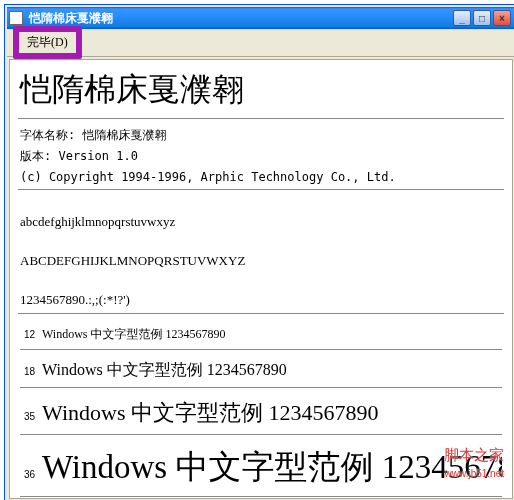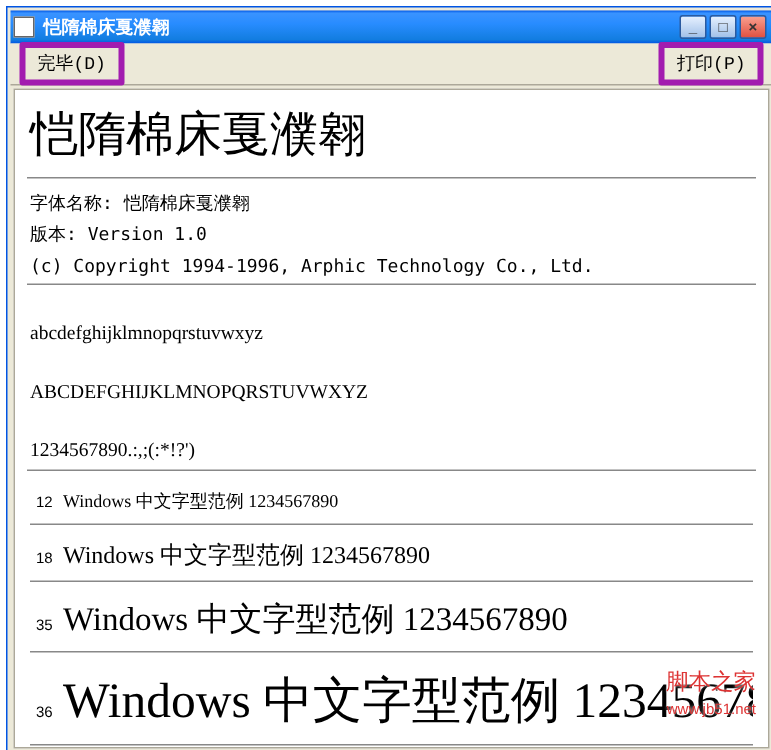--- a/index.html
+++ b/index.html
@@ -12,7 +12,7 @@
 .titlebar-btn{width:18px;height:16px;background:linear-gradient(to bottom,#e6f0ff,#a0c0e8);border:1px solid #2a5aa0;border-radius:2px;font-size:10px;display:flex;align-items:center;justify-content:center;color:#333;font-weight:bold;font-family:Arial}
 .titlebar-btn.close{background:linear-gradient(to bottom,#f8a090,#e05040)}
 .toolbar{height:28px;background:#ece9d8;border-bottom:1px solid #aca899;display:flex;align-items:center;padding:0 6px;gap:8px}
-.btn{background:#ece9d8;border:4px solid #a21caf;padding:2px 8px;font-size:12px;font-family:Liberation Mono, monospace;border-radius:2px}
+.btn{background:#ece9d8;border:6px solid #a21caf;padding:2px 8px;font-size:12px;font-family:Liberation Serif, serif;border-radius:2px}
 .btn:first-child{margin-right:auto}
 .spacer{flex:1}
 .content{flex:1;background:#fff;margin:2px;border:1px solid #aca899;overflow:hidden;padding:6px 8px;position:relative}

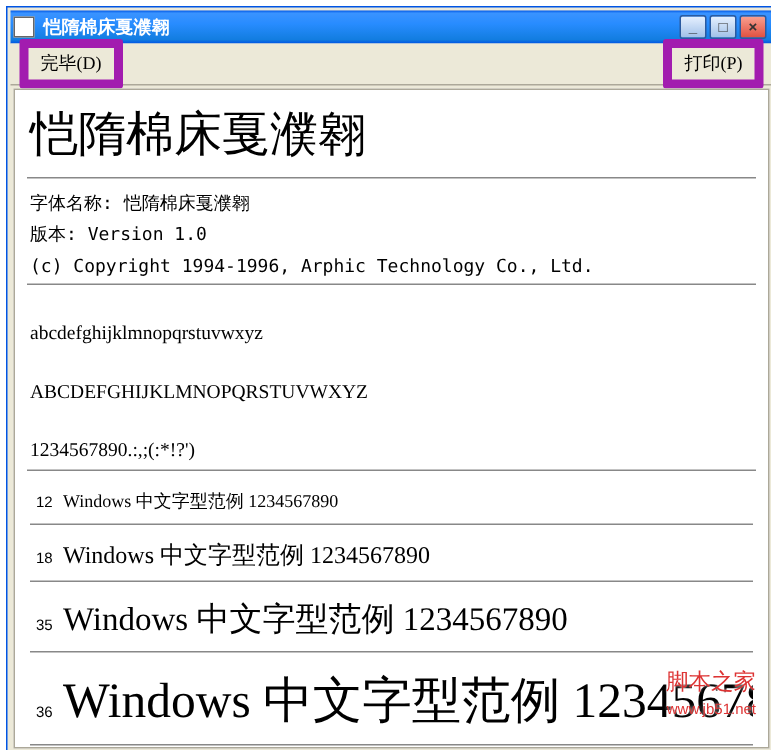--- a/index.html
+++ b/index.html
@@ -43,7 +43,6 @@
   <div class="toolbar">
     <button class="btn">完毕(D)</button>
     <div class="spacer"></div>
-    <button class="btn">打印(P)</button>
   </div>
 
   <div class="content">

